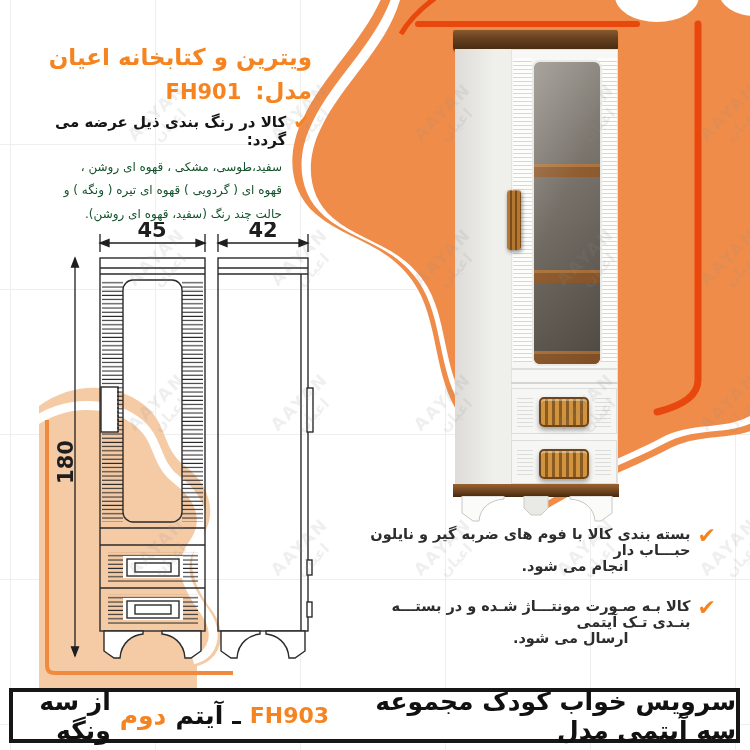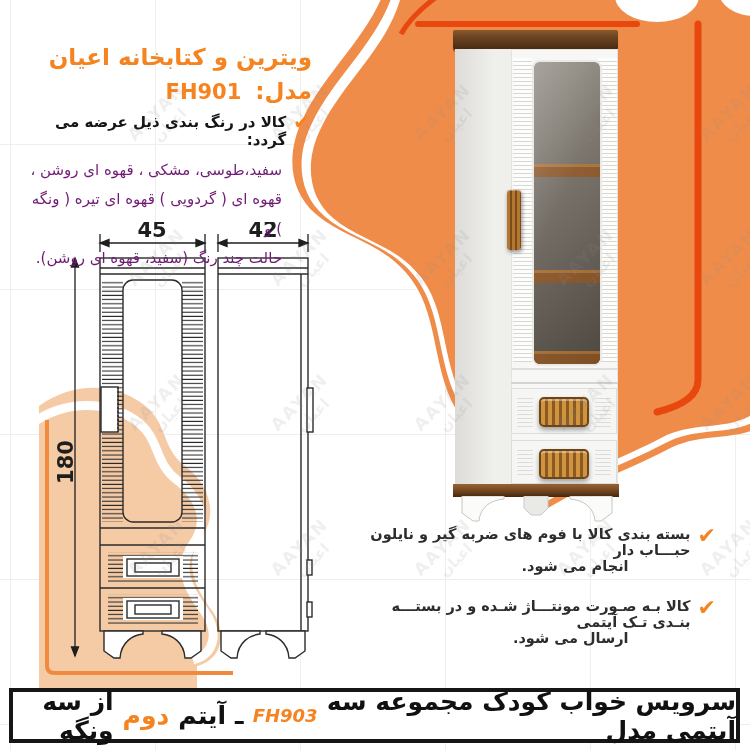--- a/index.html
+++ b/index.html
@@ -64,7 +64,7 @@
   .color-note{position:absolute;left:25px;top:113px;width:285px;z-index:5;direction:rtl;text-align:right;}
   .color-note .head{display:flex;align-items:flex-start;gap:7px;font-size:15px;font-weight:bold;color:#151515;}
   .check{color:var(--accent);font-size:20px;line-height:1;position:relative;top:-1px;}
-  .color-note .body{padding-right:28px;margin-top:7px;font-size:15px;color:#701a75;line-height:1.95;}
+  .color-note .body{padding-right:28px;margin-top:7px;font-size:12px;color:#14532d;line-height:1.95;}
   .notes{position:absolute;left:366px;top:526px;width:350px;z-index:5;direction:rtl;text-align:right;
          color:#2d2d2d;font-weight:bold;font-size:14.5px;}
   .note{display:flex;gap:7px;margin-bottom:24px;}

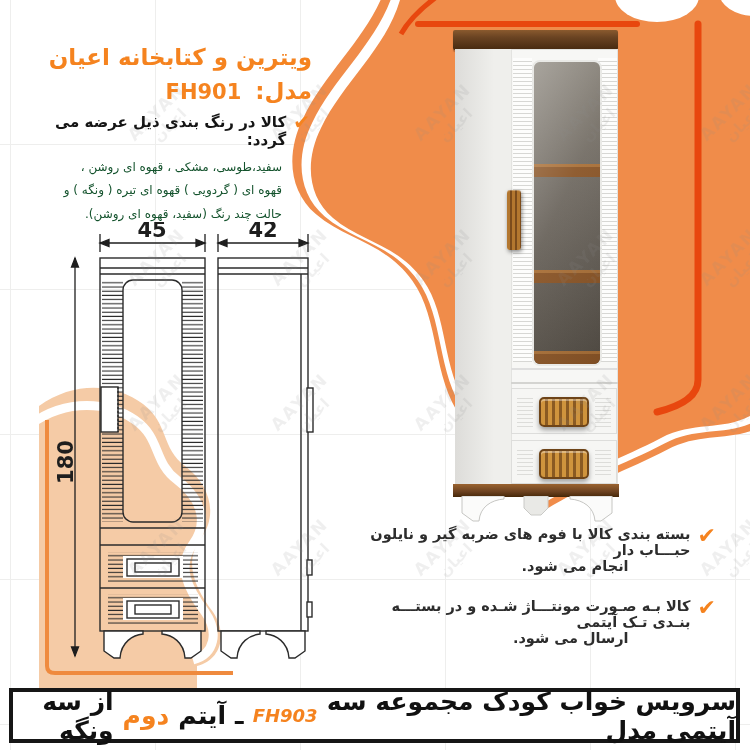--- a/index.html
+++ b/index.html
@@ -75,7 +75,7 @@
     border:4px solid #161616;background:#fff;display:flex;direction:rtl;align-items:center;
     justify-content:center;gap:9px;font-weight:bold;font-size:25px;color:#111;}
   .banner .hl{color:var(--accent);}
-  .banner .code{direction:ltr;font-size:18px;font-style:italic;}
+  .banner .code{direction:ltr;font-size:22px;}
 </style>
 </head>
 <body>

